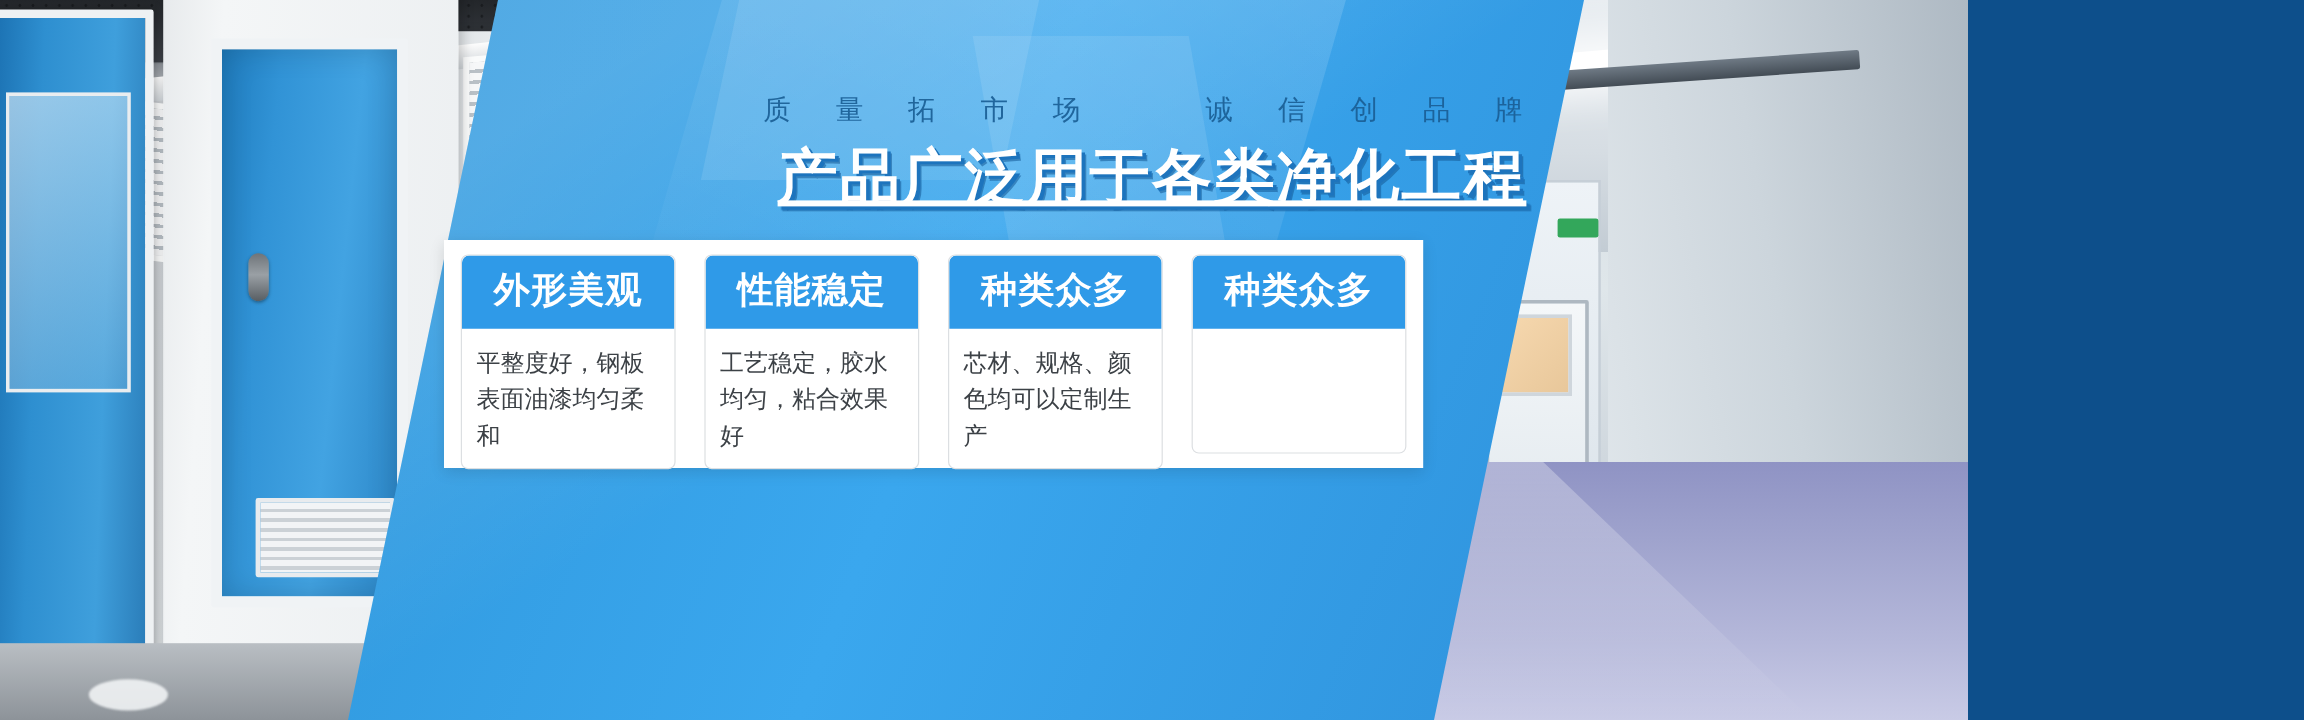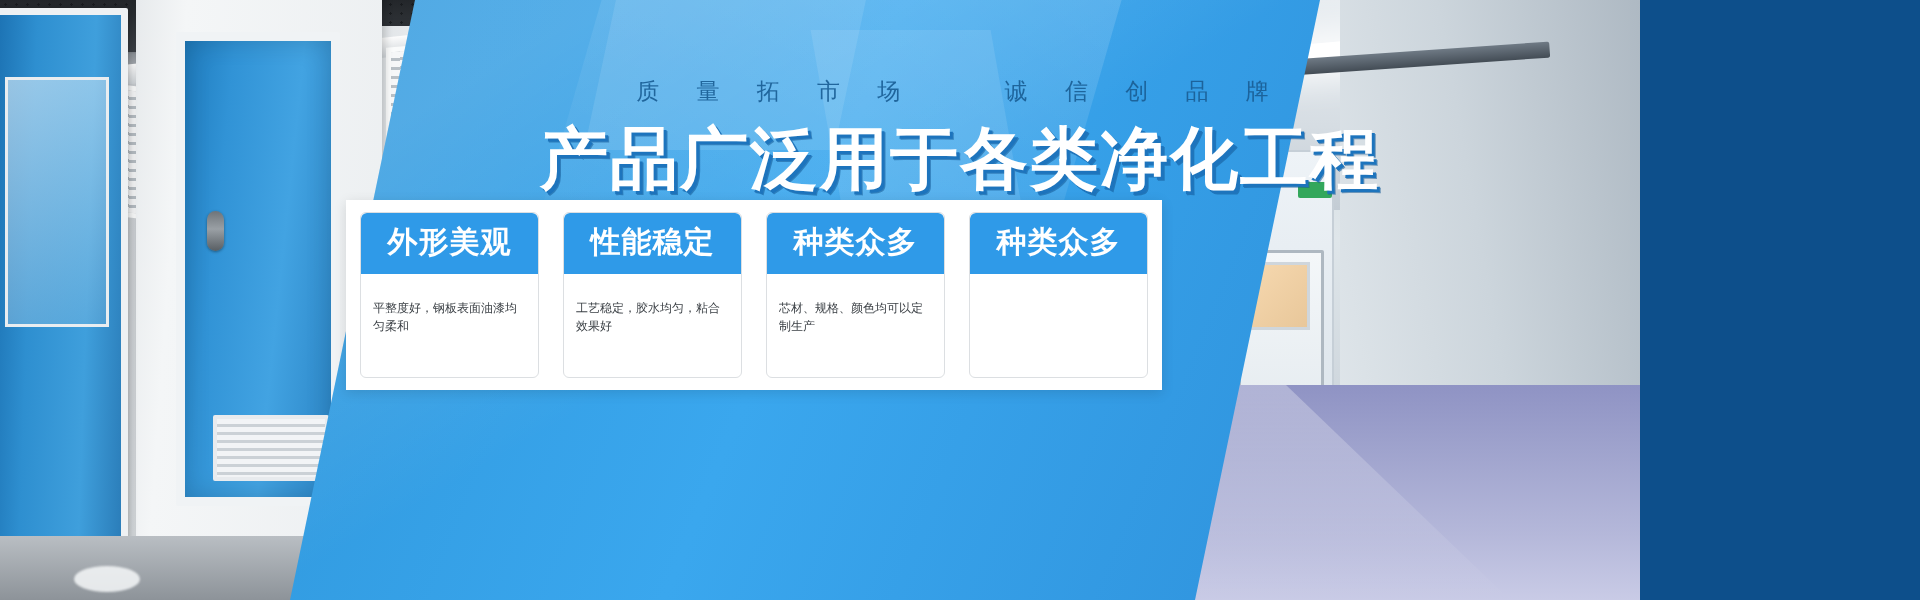--- a/index.html
+++ b/index.html
@@ -104,9 +104,9 @@
     font-size:23px;letter-spacing:15px;color:#1a5f96;opacity:.92;
     font-family:"DejaVu Sans","Liberation Sans",sans-serif;white-space:pre;}
   .headline{position:absolute;left:0;top:114px;width:1920px;text-align:center;
-    font-size:68px;font-weight:bold;color:#ffffff;letter-spacing:2px;white-space:pre;
+    font-size:50px;font-weight:bold;color:#ffffff;letter-spacing:2px;white-space:pre;
     font-family:"DejaVu Sans","Liberation Sans",sans-serif;
-    text-shadow:3px 3px 0 #1d74bd, 4px 4px 0 rgba(20,90,150,.55);}
+    text-shadow:3px 3px 0 #1d74bd, 4px 4px 0 rgba(20,90,150,.55);text-decoration:underline;}
 
   
   .card-panel{position:absolute;left:346px;top:200px;width:816px;height:190px;

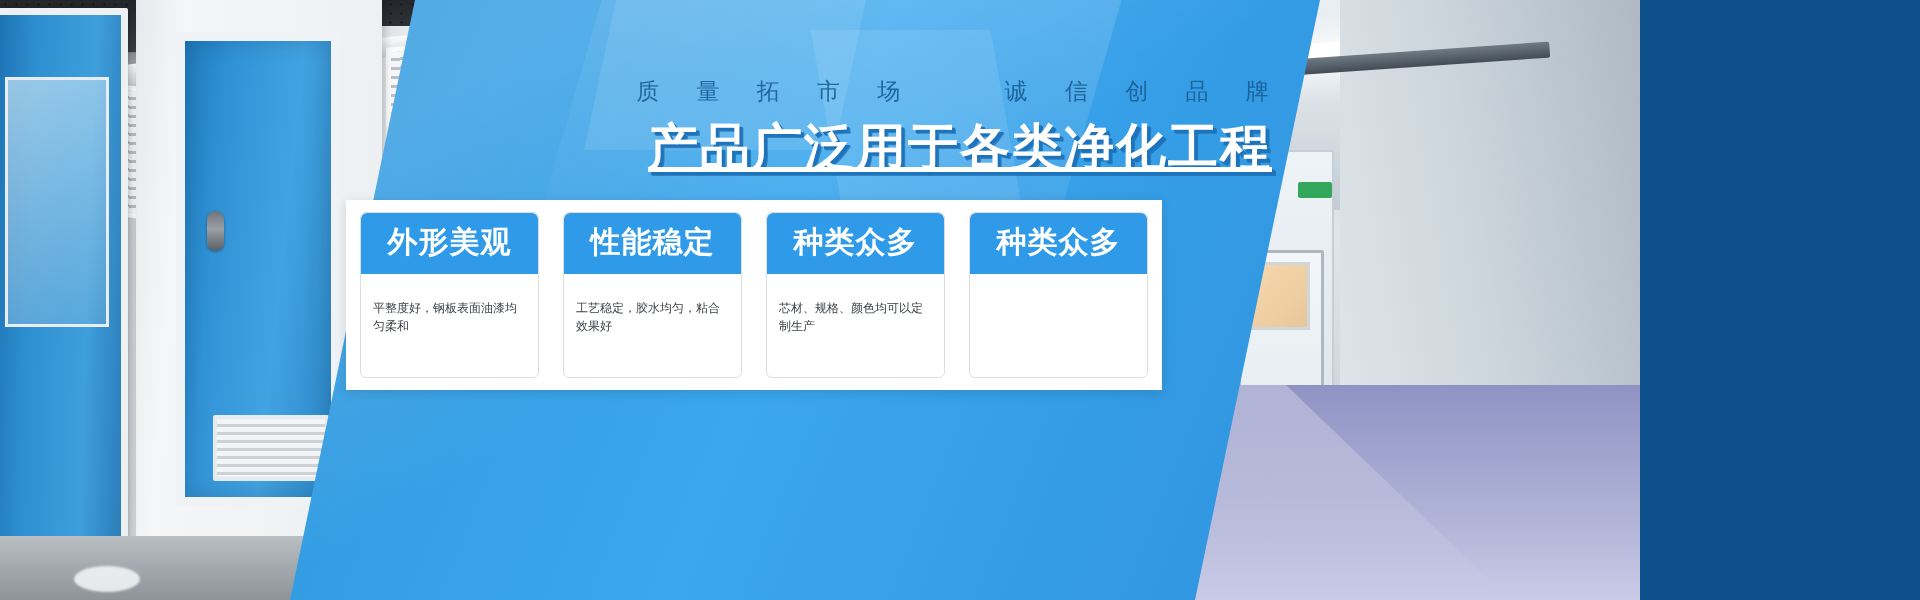--- a/index.html
+++ b/index.html
@@ -109,7 +109,7 @@
     text-shadow:3px 3px 0 #1d74bd, 4px 4px 0 rgba(20,90,150,.55);text-decoration:underline;}
 
   
-  .card-panel{position:absolute;left:346px;top:200px;width:816px;height:190px;
+  .card-panel{position:absolute;left:370px;top:200px;width:816px;height:190px;
     background:#ffffff;box-shadow:0 3px 12px rgba(0,0,0,.12);
     display:flex;gap:24px;padding:12px 14px;box-sizing:border-box;align-items:flex-start;}
   .card{width:180px;background:#ffffff;border:1px solid #dcdfe2;box-sizing:border-box;

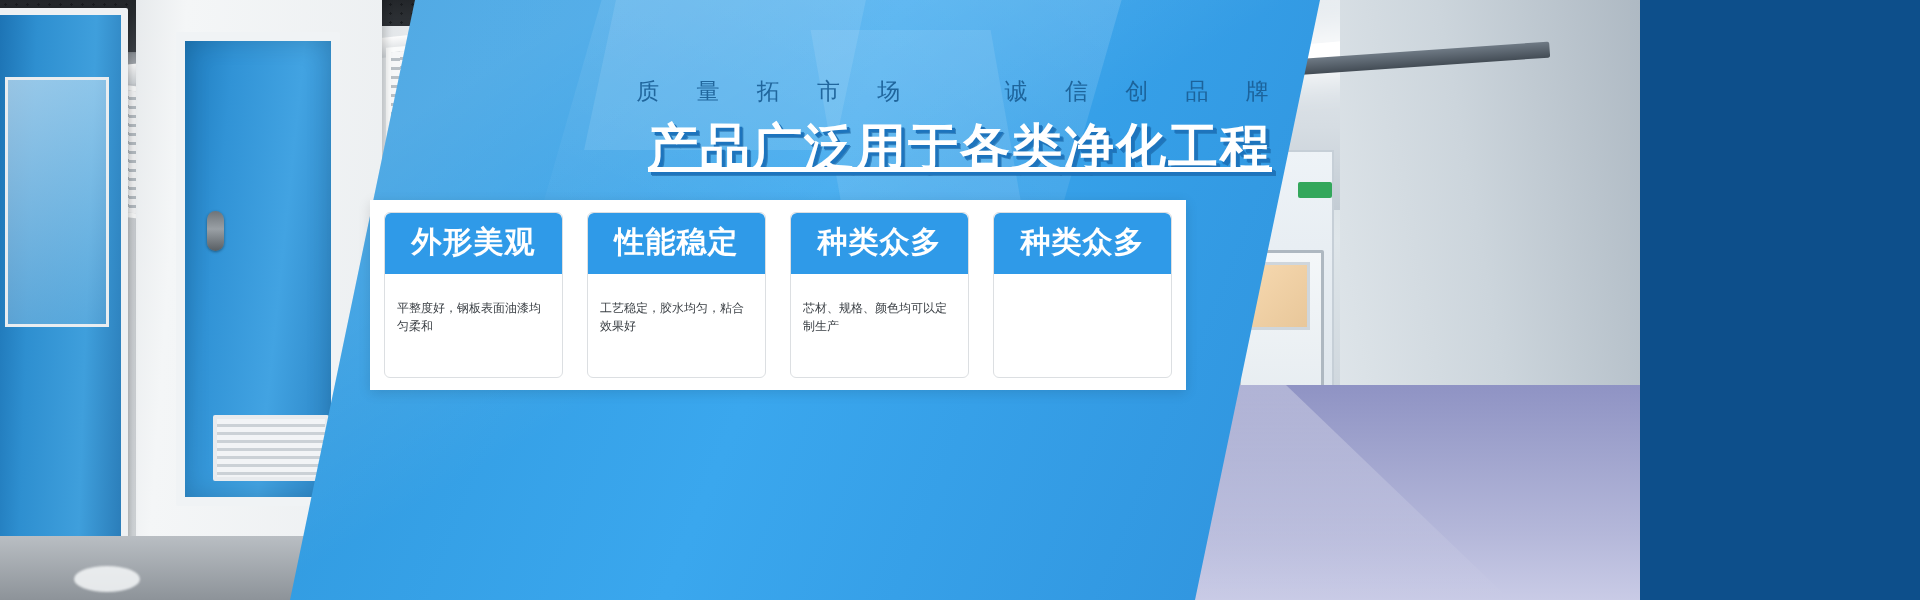--- a/index.html
+++ b/index.html
@@ -117,7 +117,7 @@
   .card-head{background:#2f9ae8;border-radius:6px 6px 0 0;padding:9px 0 11px;text-align:center;
     font-size:30px;font-weight:bold;color:#ffffff;letter-spacing:1px;white-space:nowrap;
     font-family:"DejaVu Sans","Liberation Sans",sans-serif;}
-  .card-body{padding:25px 12px 12px;font-size:12px;line-height:1.52;color:#3c4146;
+  .card-body{padding:13px 12px 12px;font-size:20px;line-height:1.52;color:#3c4146;
     font-family:"DejaVu Sans","Liberation Sans",sans-serif;flex:1;}
 </style>
 </head>

